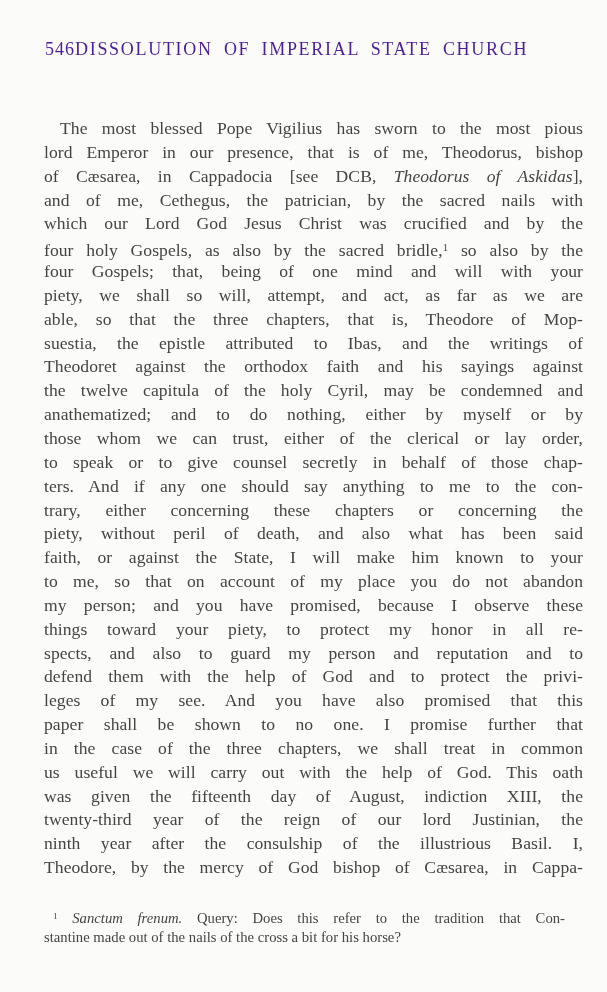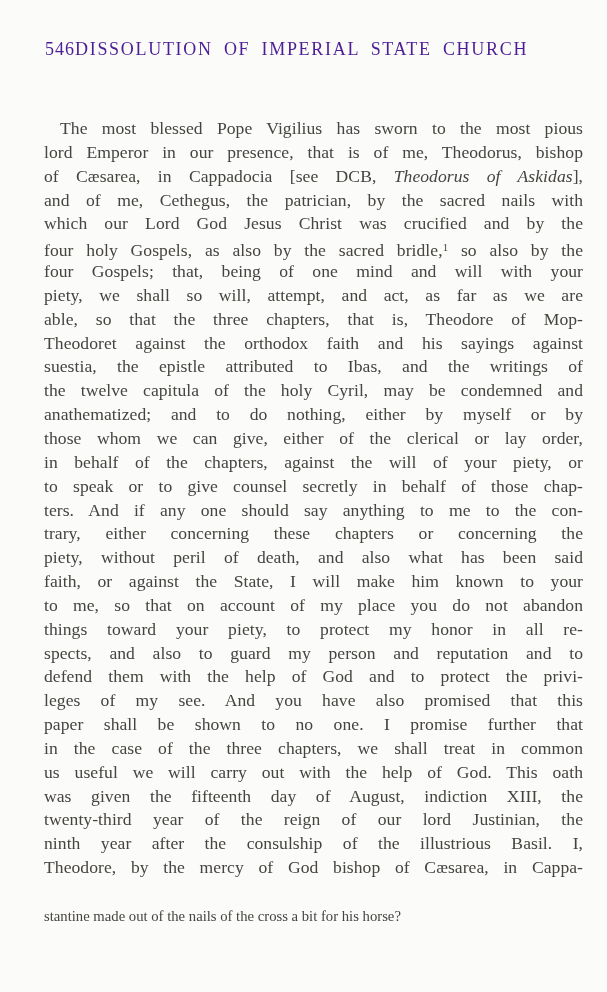--- a/index.html
+++ b/index.html
@@ -86,8 +86,8 @@
       <div class="line"><span>four Gospels; that, being of one mind and will with your</span></div>
       <div class="line"><span>piety, we shall so will, attempt, and act, as far as we are</span></div>
       <div class="line"><span>able, so that the three chapters, that is, Theodore of Mop-</span></div>
+      <div class="line"><span>suestia, the epistle attributed to Ibas, and the writings of</span></div>
       <div class="line"><span>Theodoret against the orthodox faith and his sayings against</span></div>
-      <div class="line"><span>suestia, the epistle attributed to Ibas, and the writings of</span></div>
       <div class="line"><span>the twelve capitula of the holy Cyril, may be condemned and</span></div>
       <div class="line"><span>anathematized; and to do nothing, either by myself or by</span></div>
       <div class="line"><span>those whom we can give, either of the clerical or lay order,</span></div>

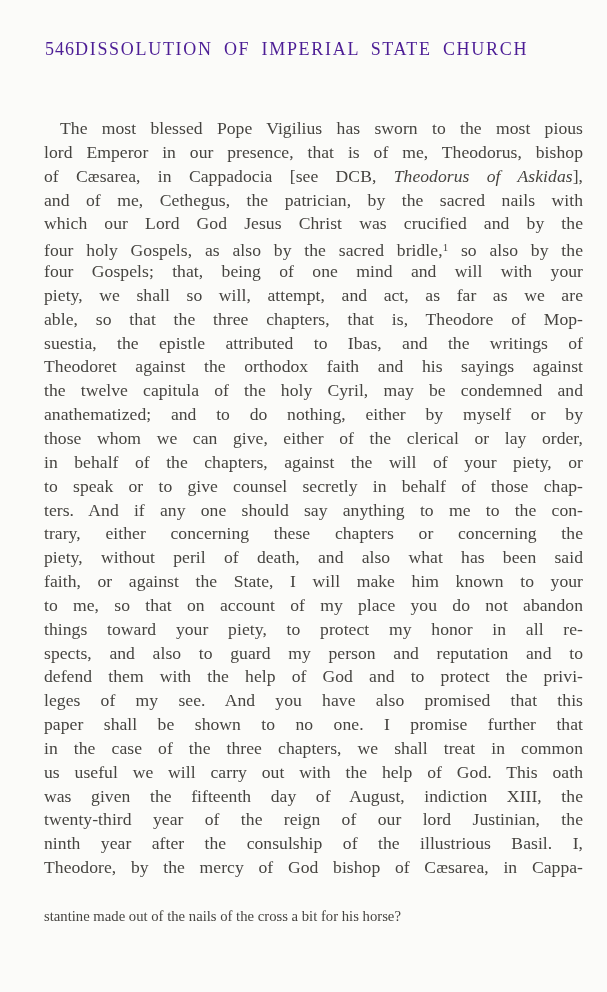--- a/index.html
+++ b/index.html
@@ -90,7 +90,7 @@
       <div class="line"><span>Theodoret against the orthodox faith and his sayings against</span></div>
       <div class="line"><span>the twelve capitula of the holy Cyril, may be condemned and</span></div>
       <div class="line"><span>anathematized; and to do nothing, either by myself or by</span></div>
-      <div class="line"><span>those whom we can give, either of the clerical or lay order,</span></div>
+      <div class="line"><span>those whom we can trust, either of the clerical or lay order,</span></div>
       <div class="line"><span>in behalf of the chapters, against the will of your piety, or</span></div>
       <div class="line"><span>to speak or to give counsel secretly in behalf of those chap-</span></div>
       <div class="line"><span>ters.  And if any one should say anything to me to the con-</span></div>

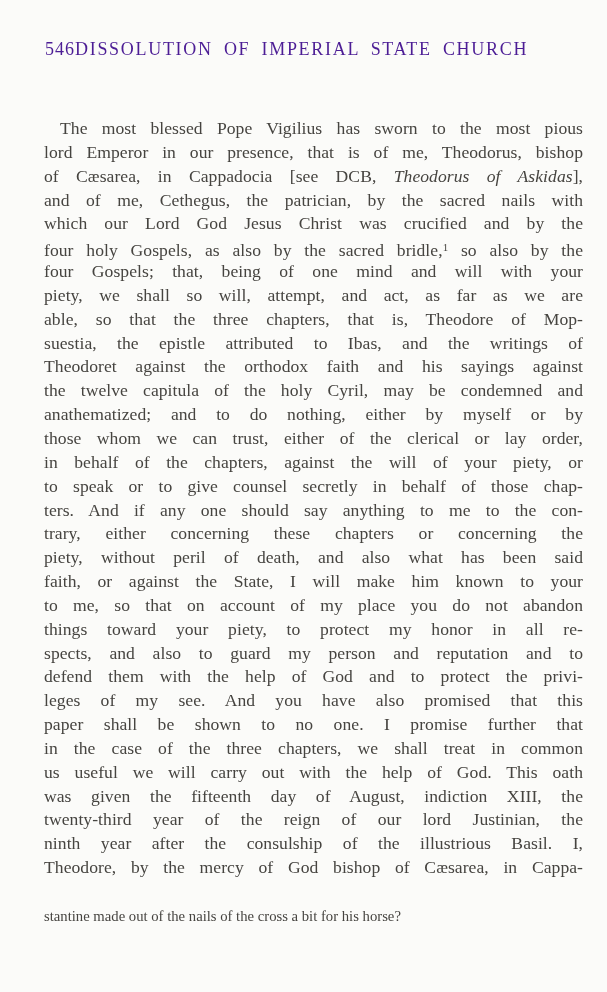--- a/index.html
+++ b/index.html
@@ -91,7 +91,6 @@
       <div class="line"><span>the twelve capitula of the holy Cyril, may be condemned and</span></div>
       <div class="line"><span>anathematized; and to do nothing, either by myself or by</span></div>
       <div class="line"><span>those whom we can trust, either of the clerical or lay order,</span></div>
-      <div class="line"><span>in behalf of the chapters, against the will of your piety, or</span></div>
       <div class="line"><span>to speak or to give counsel secretly in behalf of those chap-</span></div>
       <div class="line"><span>ters.  And if any one should say anything to me to the con-</span></div>
       <div class="line"><span>trary, either concerning these chapters or concerning the</span></div>

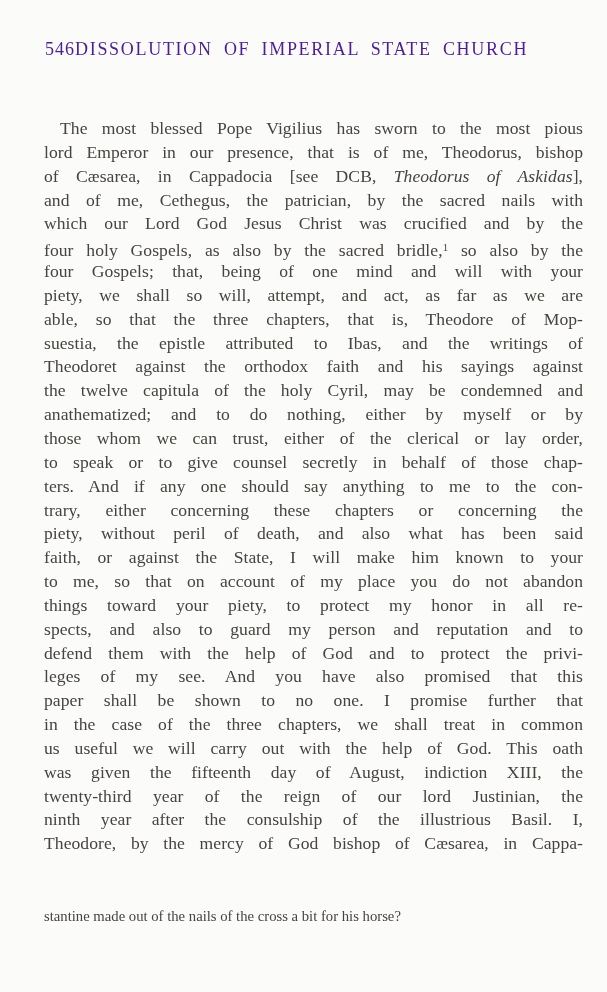--- a/index.html
+++ b/index.html
@@ -97,6 +97,7 @@
       <div class="line"><span>piety, without peril of death, and also what has been said</span></div>
       <div class="line"><span>faith, or against the State, I will make him known to your</span></div>
       <div class="line"><span>to me, so that on account of my place you do not abandon</span></div>
+      <div class="line"><span>my person; and you have promised, because I observe these</span></div>
       <div class="line"><span>things toward your piety, to protect my honor in all re-</span></div>
       <div class="line"><span>spects, and also to guard my person and reputation and to</span></div>
       <div class="line"><span>defend them with the help of God and to protect the privi-</span></div>

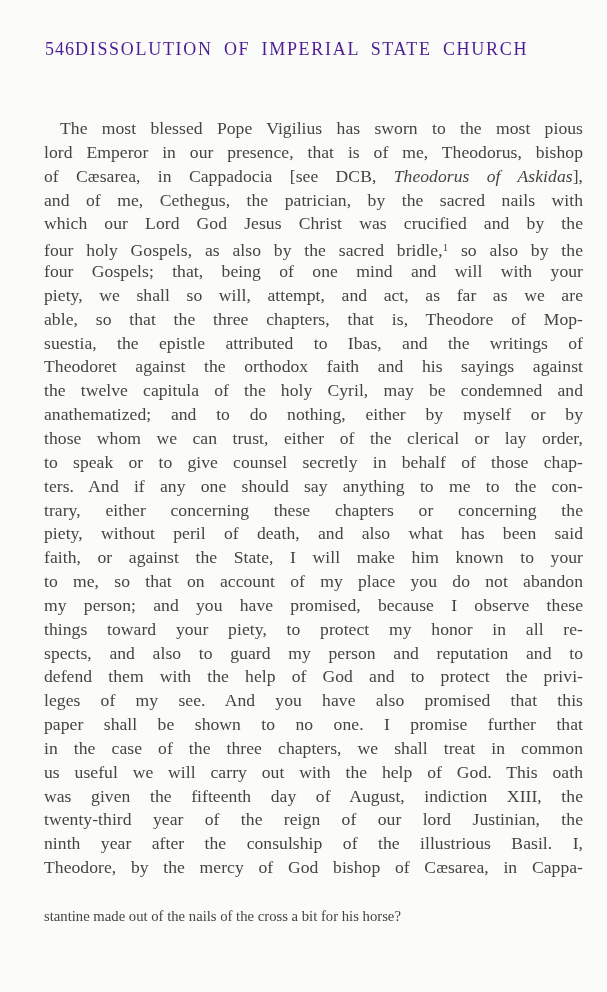--- a/index.html
+++ b/index.html
@@ -111,6 +111,7 @@
       <div class="line"><span>Theodore, by the mercy of God bishop of Cæsarea, in Cappa-</span></div>
     </div>
   <div class="footnote">
+      <div class="line indent"><span class="sup">1</span><span class="it"> Sanctum frenum.</span><span>  Query: Does this refer to the tradition that Con-</span></div>
       <div class="line no-just"><span>stantine made out of the nails of the cross a bit for his horse?</span></div>
     </div>
 </div>

